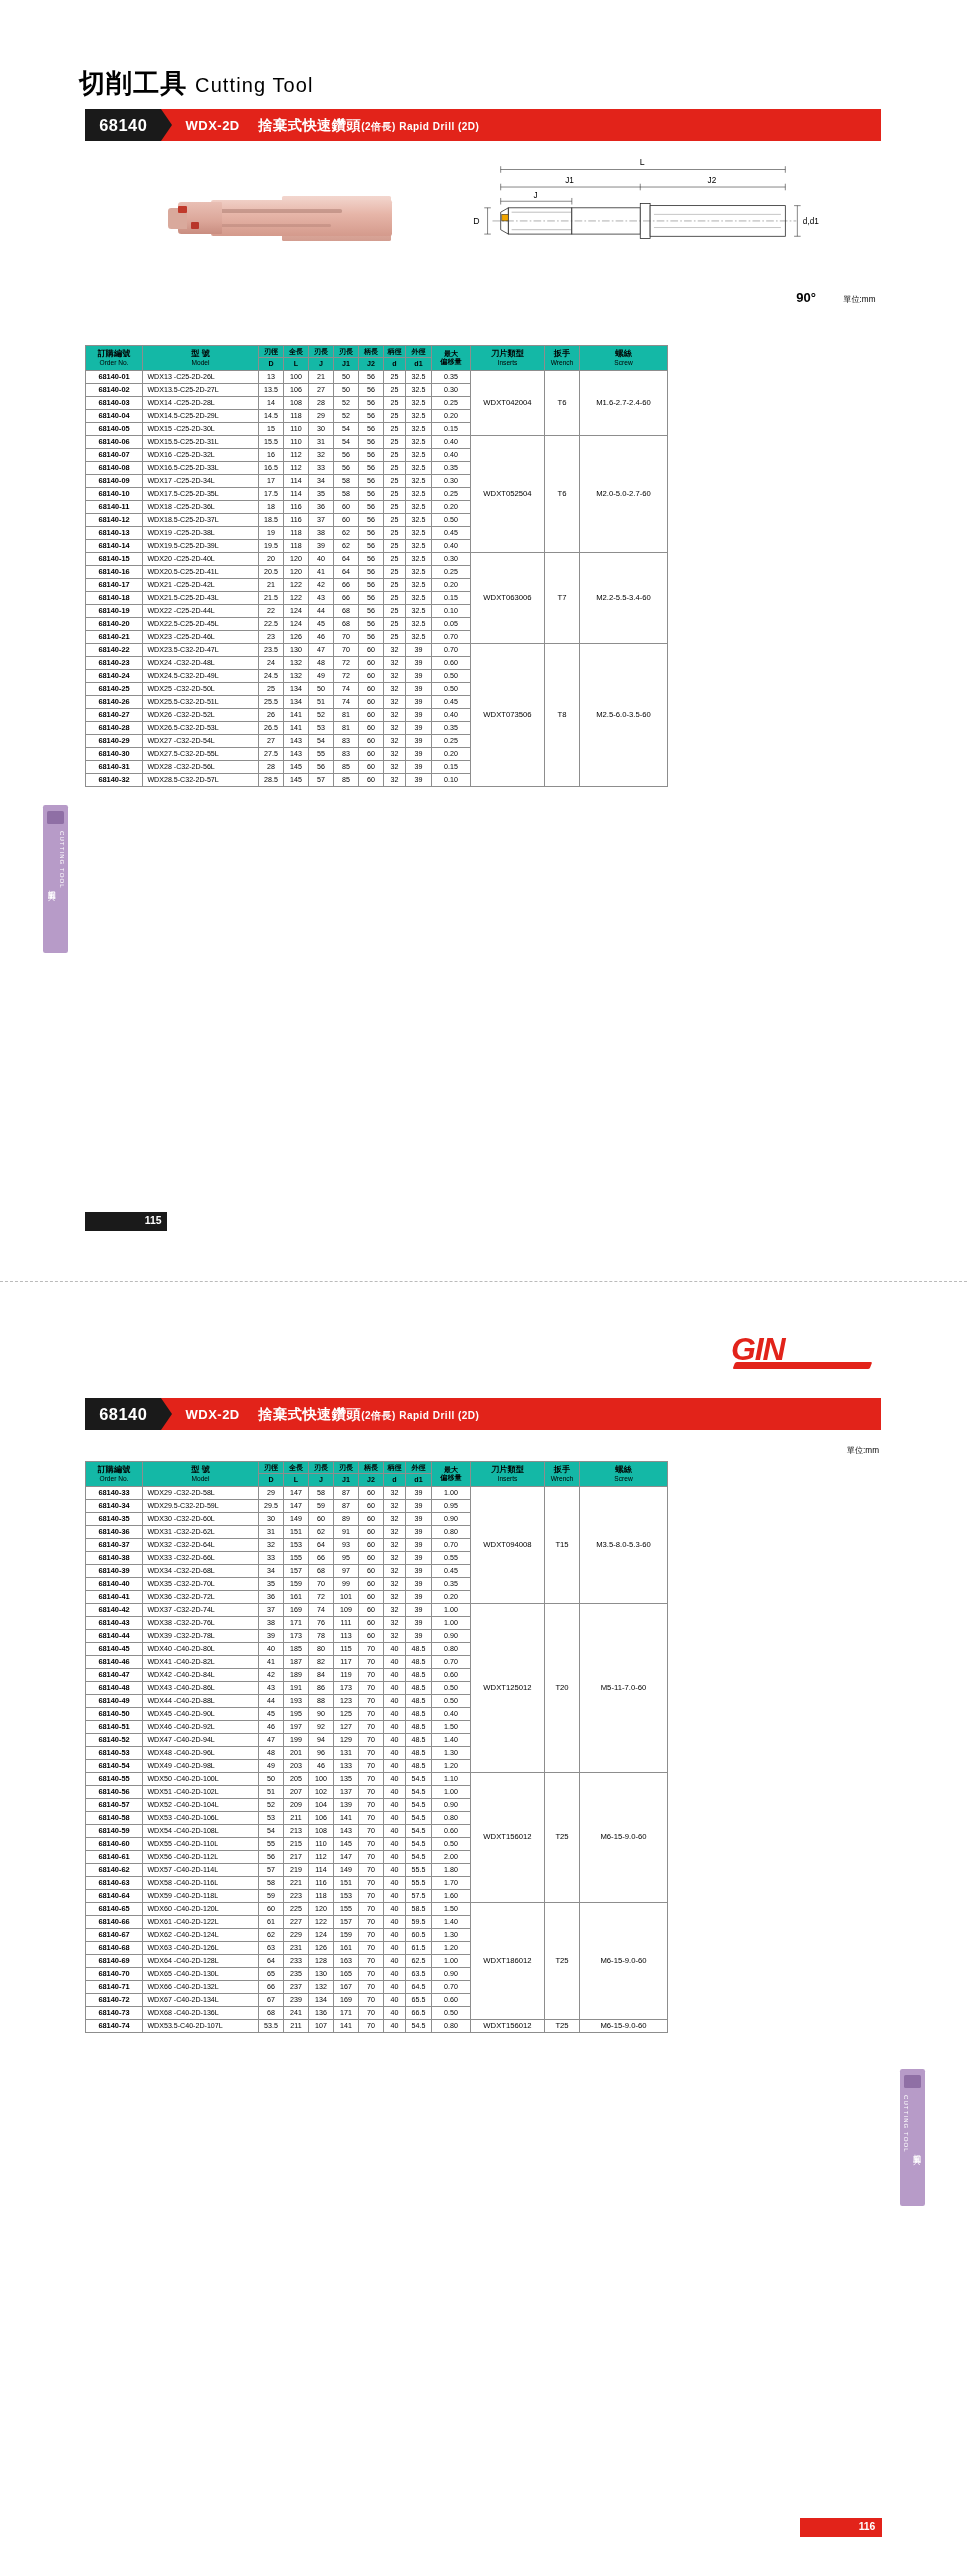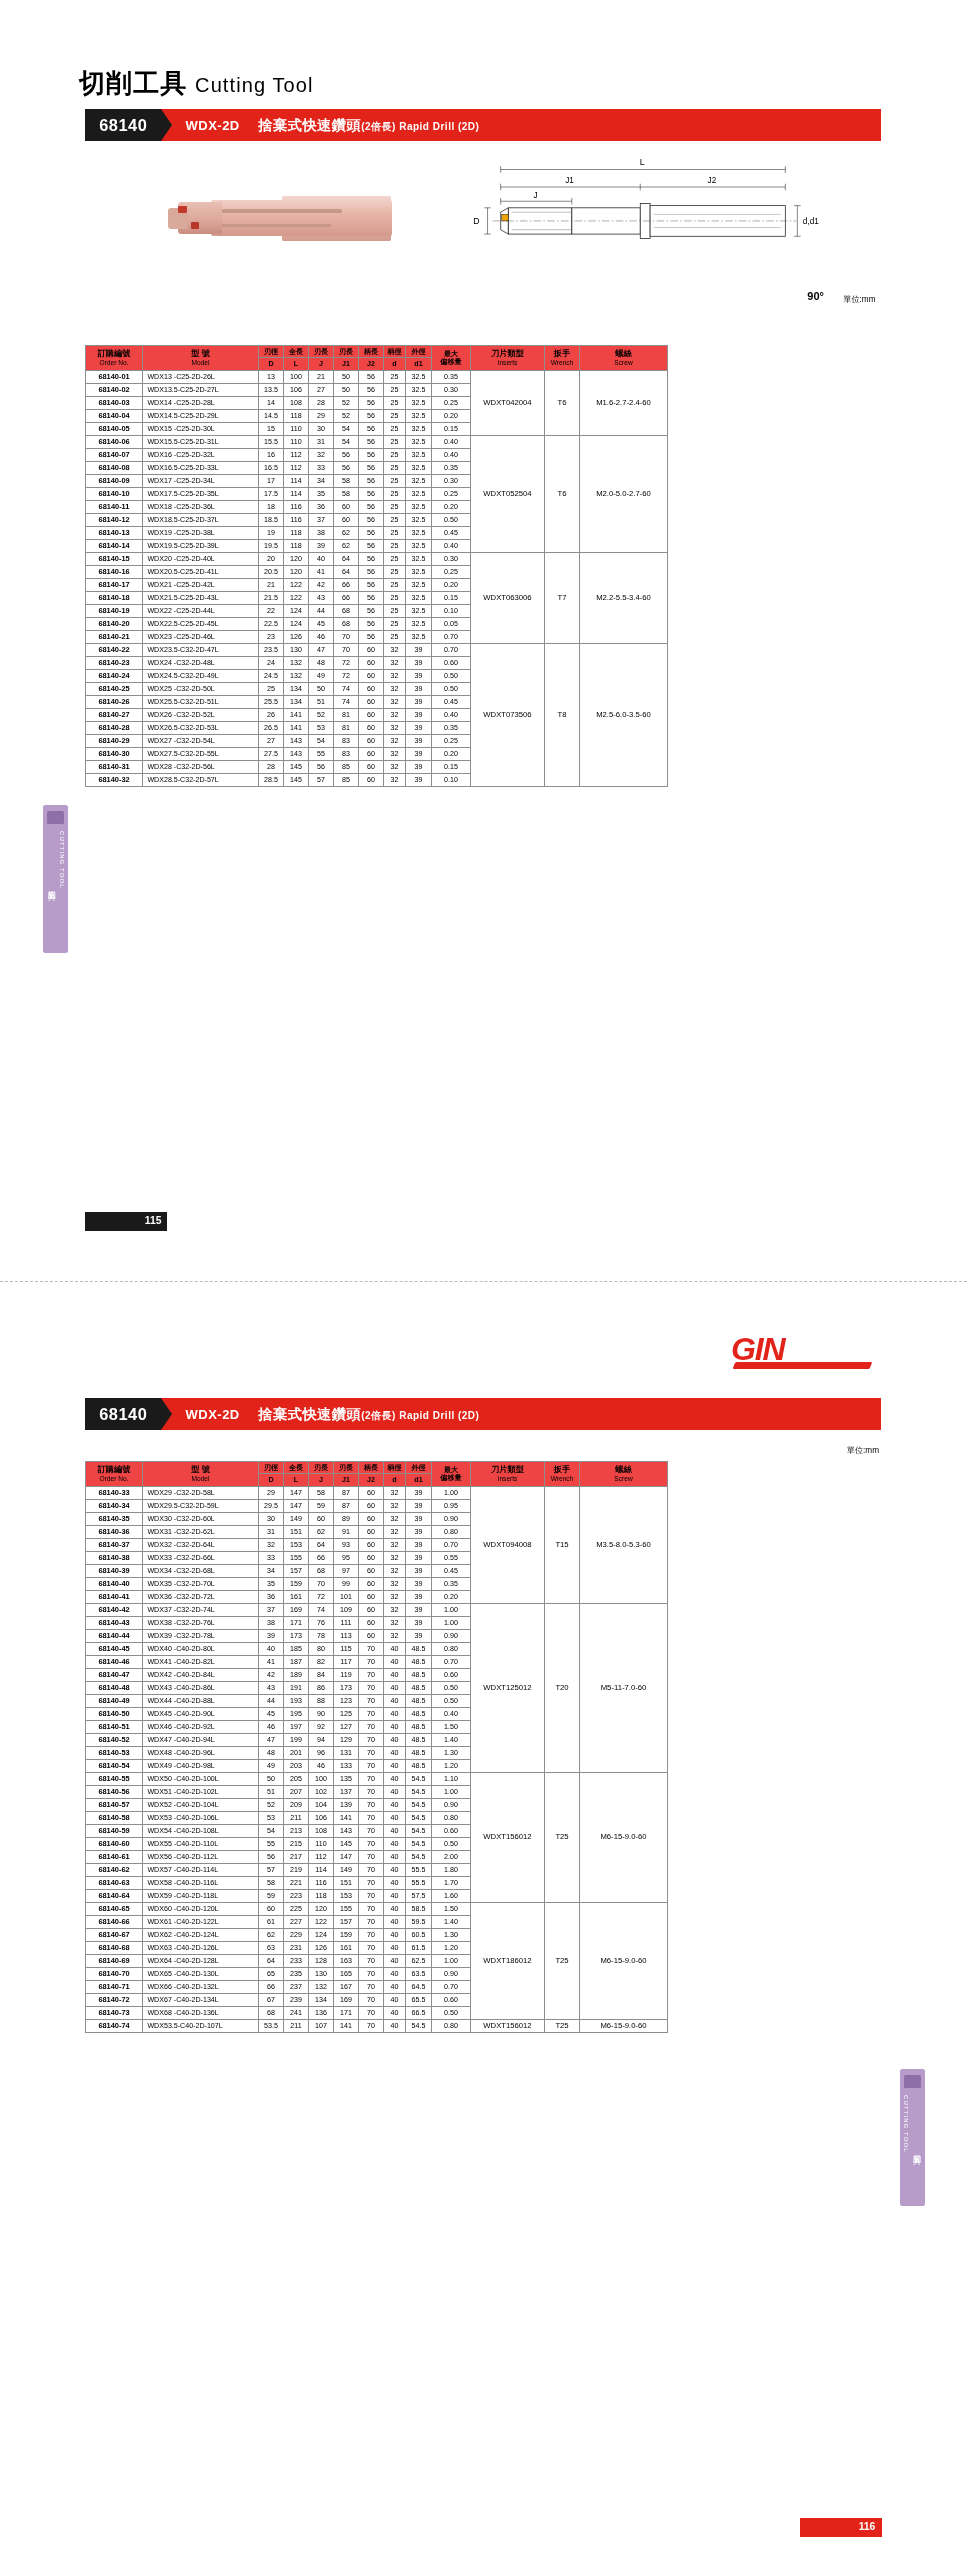--- a/index.html
+++ b/index.html
@@ -149,8 +149,8 @@
   }
   .angle-note {
     position:absolute;
-    right:57px; top:143px;
-    font-size:11px;
+    right:65px; top:143px;
+    font-size:13px;
     font-weight:bold;
   }
 

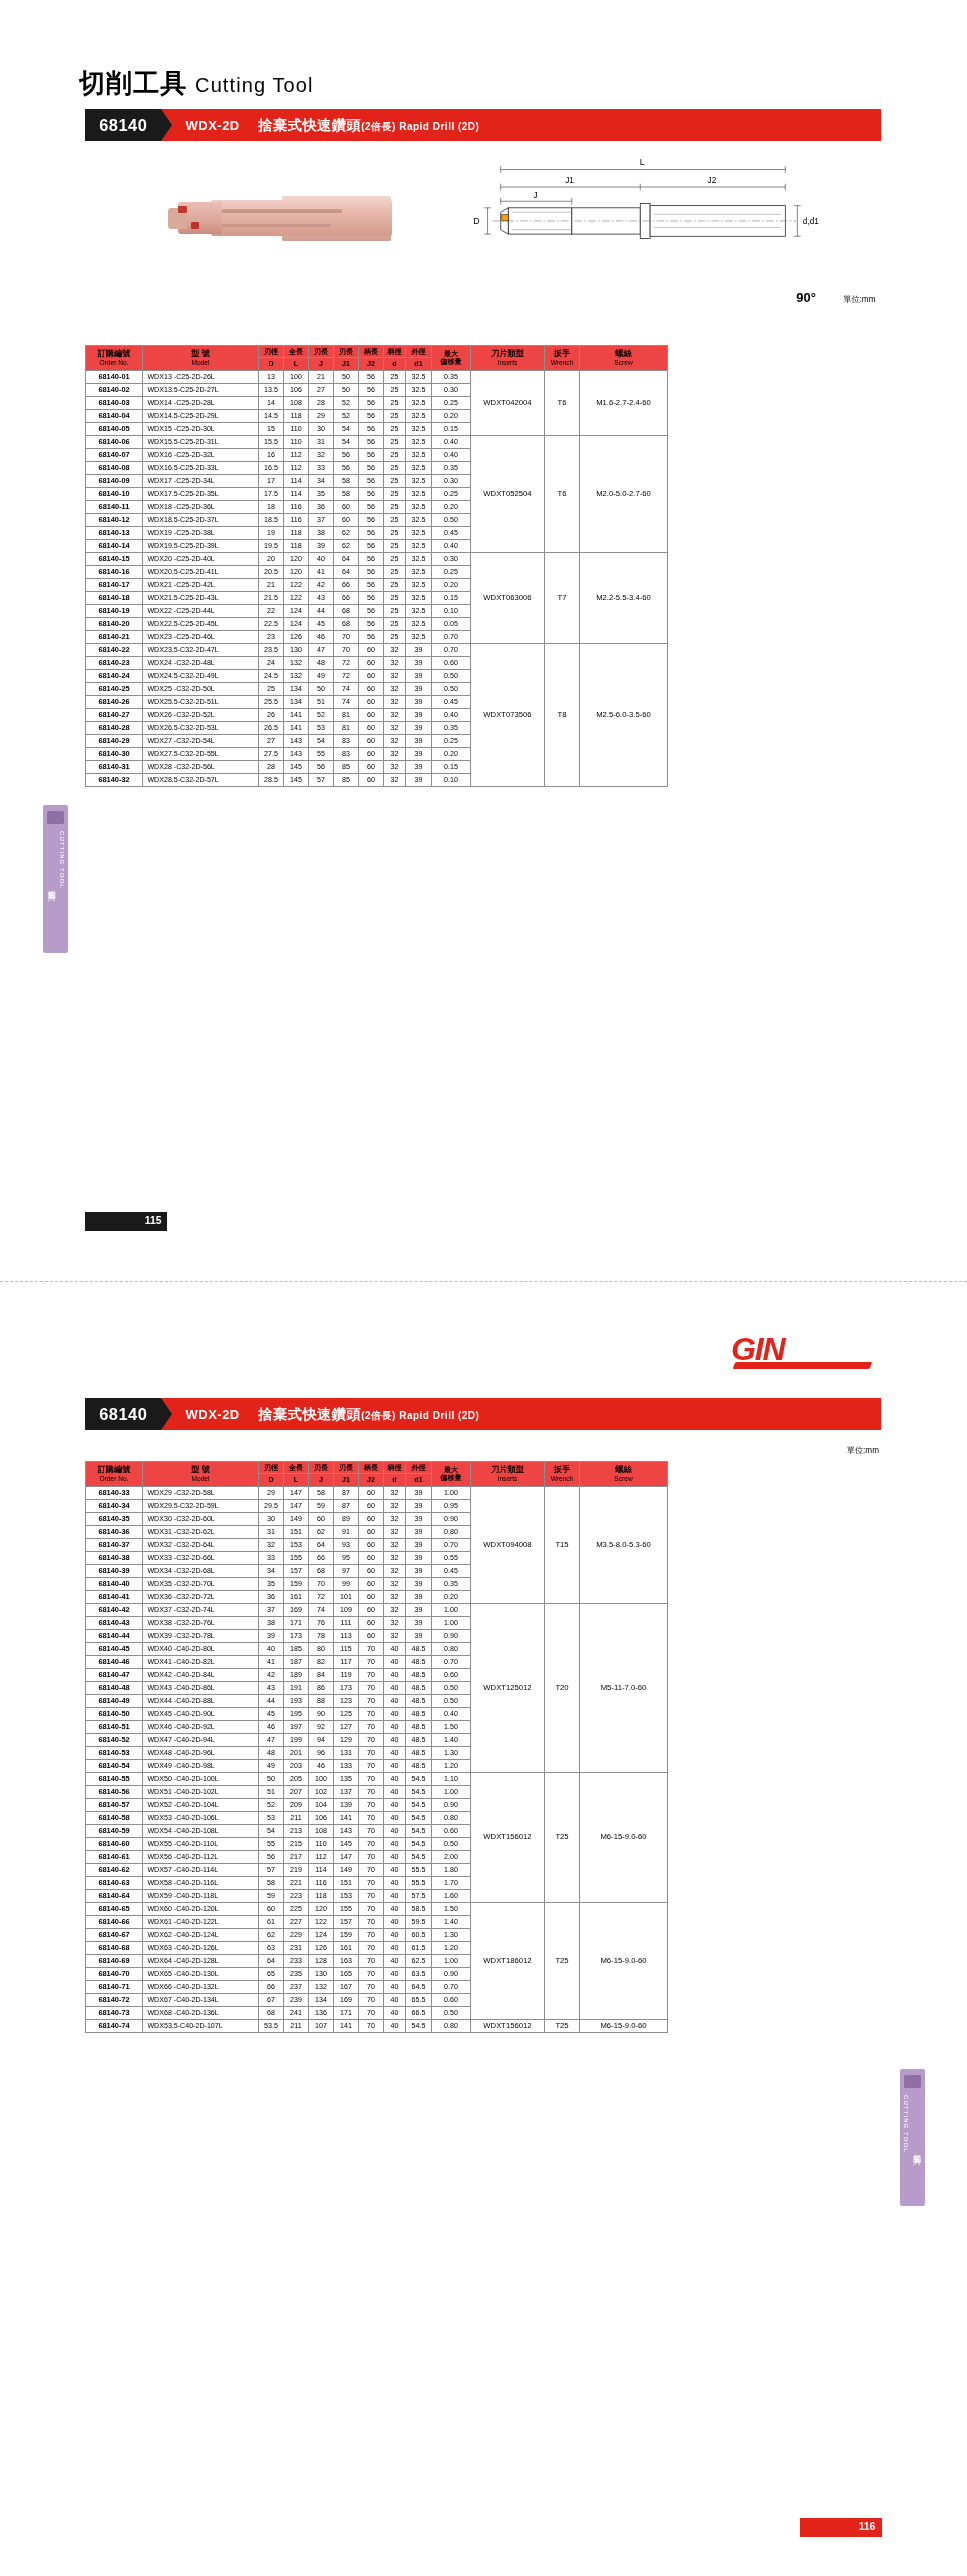--- a/index.html
+++ b/index.html
@@ -171,7 +171,7 @@
     white-space:nowrap;
   }
   table.spec thead th {
-    background:#ef4444;
+    background:#14b8a6;
     font-weight:bold;
     font-size:7.7px;
     height:auto;

